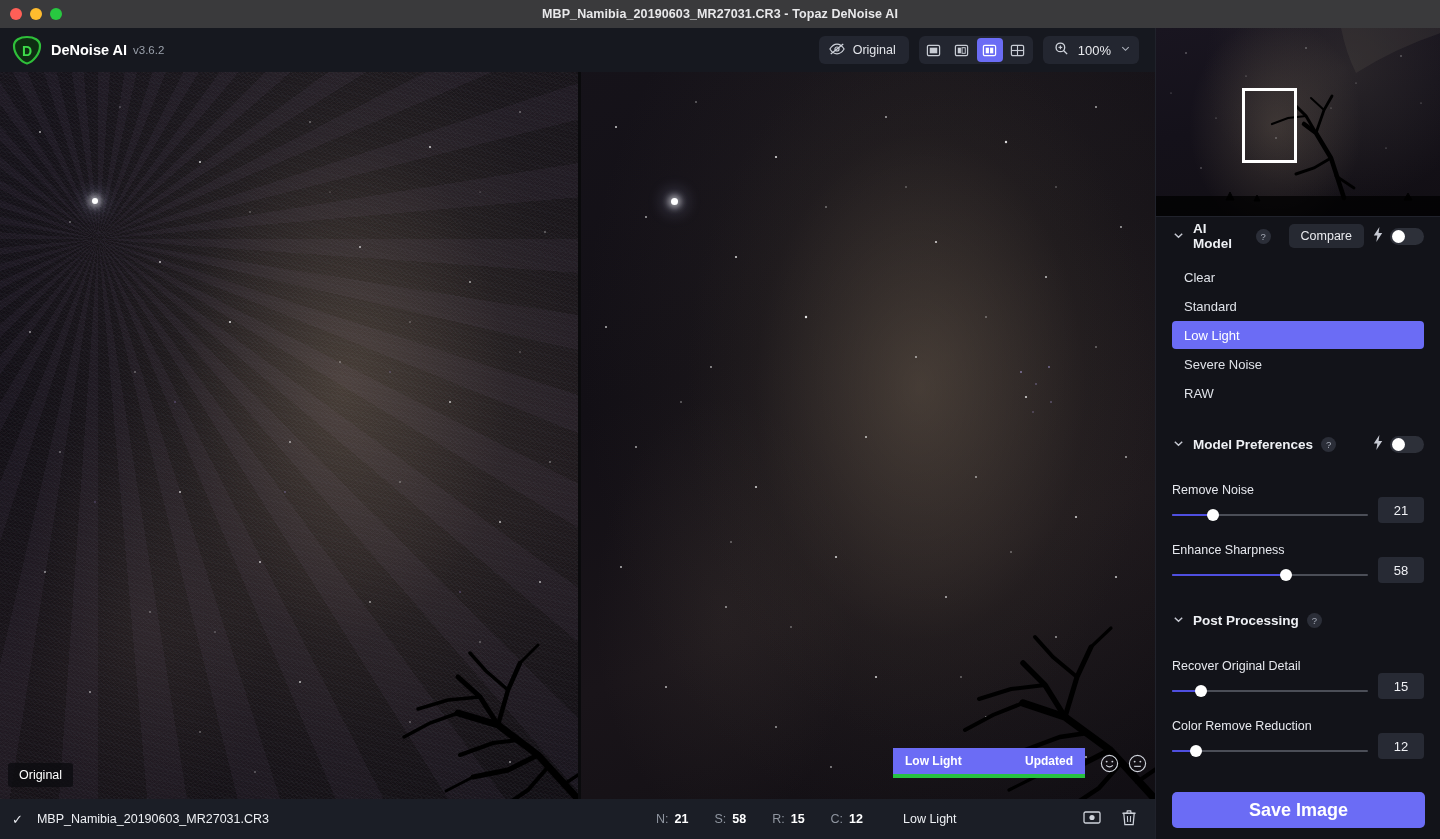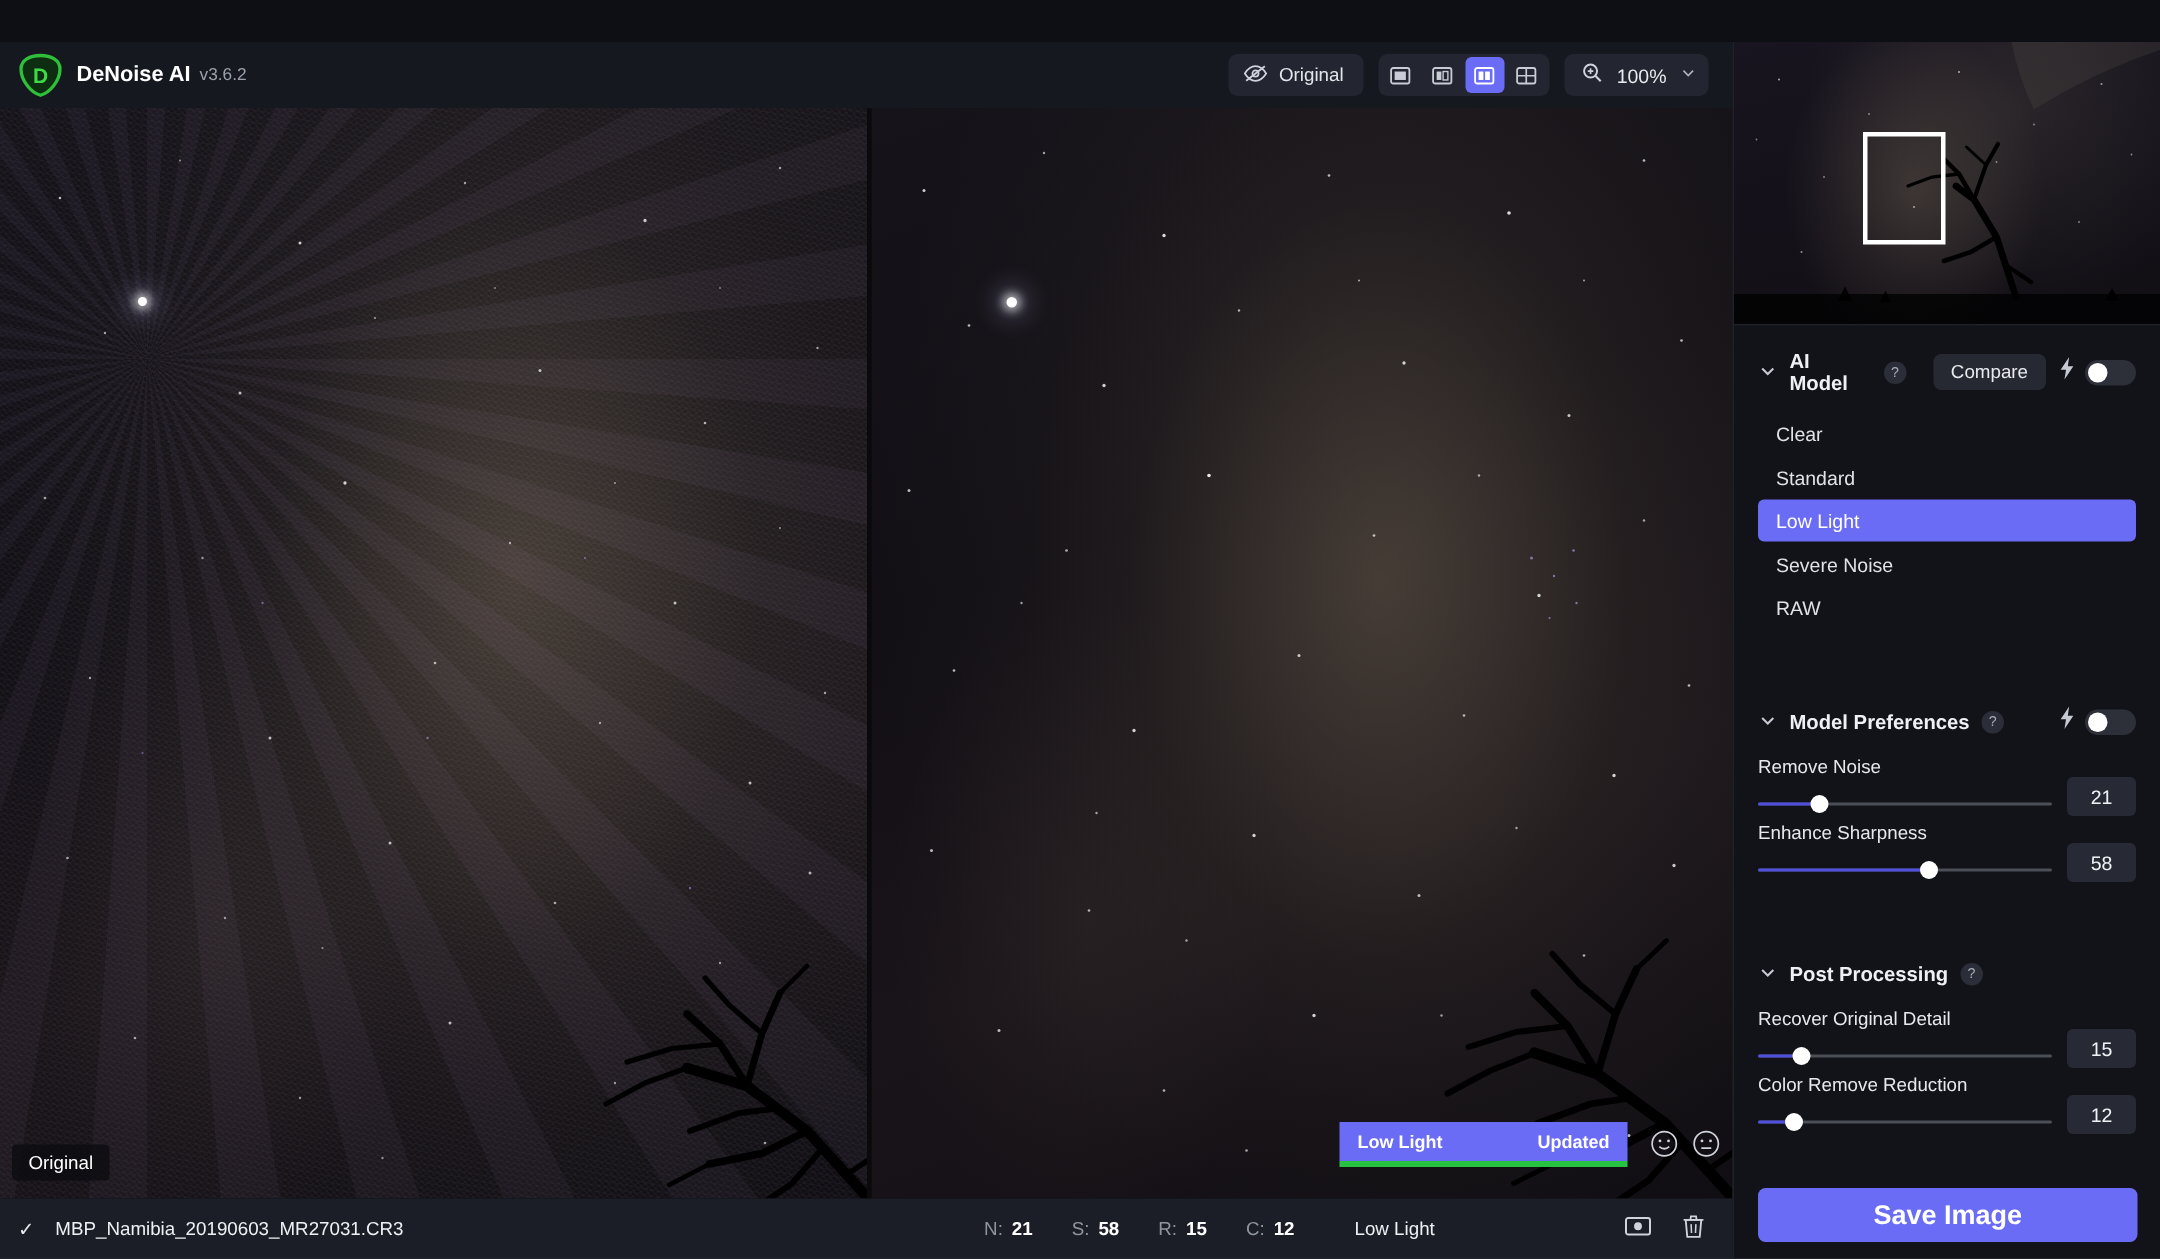--- a/index.html
+++ b/index.html
@@ -172,6 +172,14 @@
 
 <div id="app">
 
+  <div class="titlebar">
+    <div class="traffic">
+      <div class="dot red"></div>
+      <div class="dot yellow"></div>
+      <div class="dot green"></div>
+    </div>
+    <div class="title-text">MBP_Namibia_20190603_MR27031.CR3 - Topaz DeNoise AI</div>
+  </div>
 
   <div class="toolbar">
     <div class="brand">

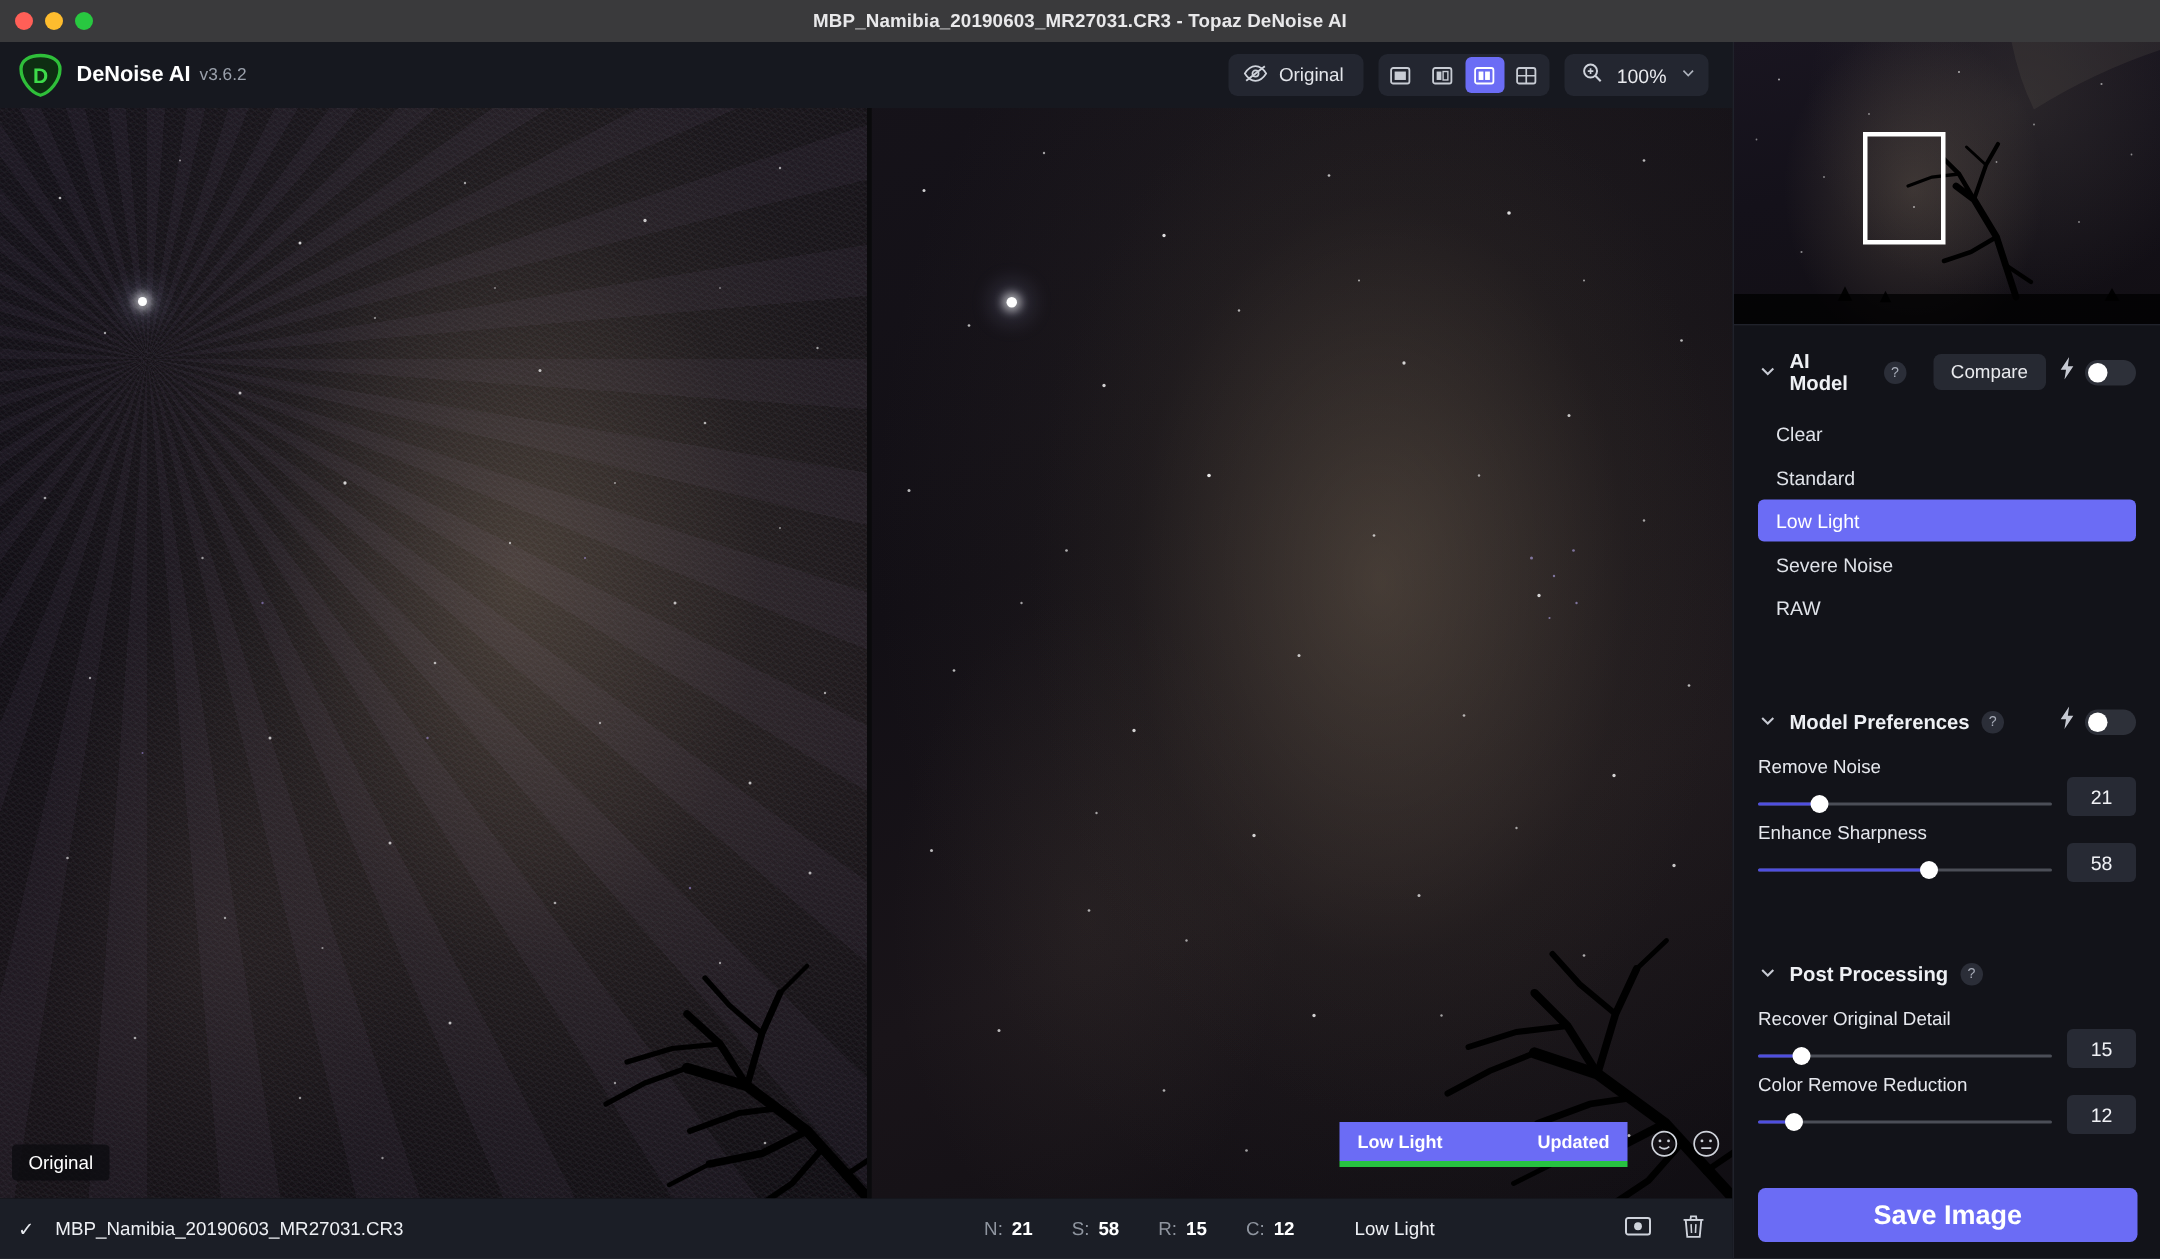--- a/index.html
+++ b/index.html
@@ -110,7 +110,7 @@
   }
   .nav-rect { position: absolute; border: 3px solid #fff; }
 
-  .section { padding: 12px 16px; }
+  .section { padding: 0 16px; }
   .sec-head { display: flex; align-items: center; height: 38px; gap: 8px; }
   .chev { color: #c6c9d2; font-size: 13px; line-height: 1; }
   .sec-title { font-size: 13.5px; color: #eef0f4; font-weight: bold; }

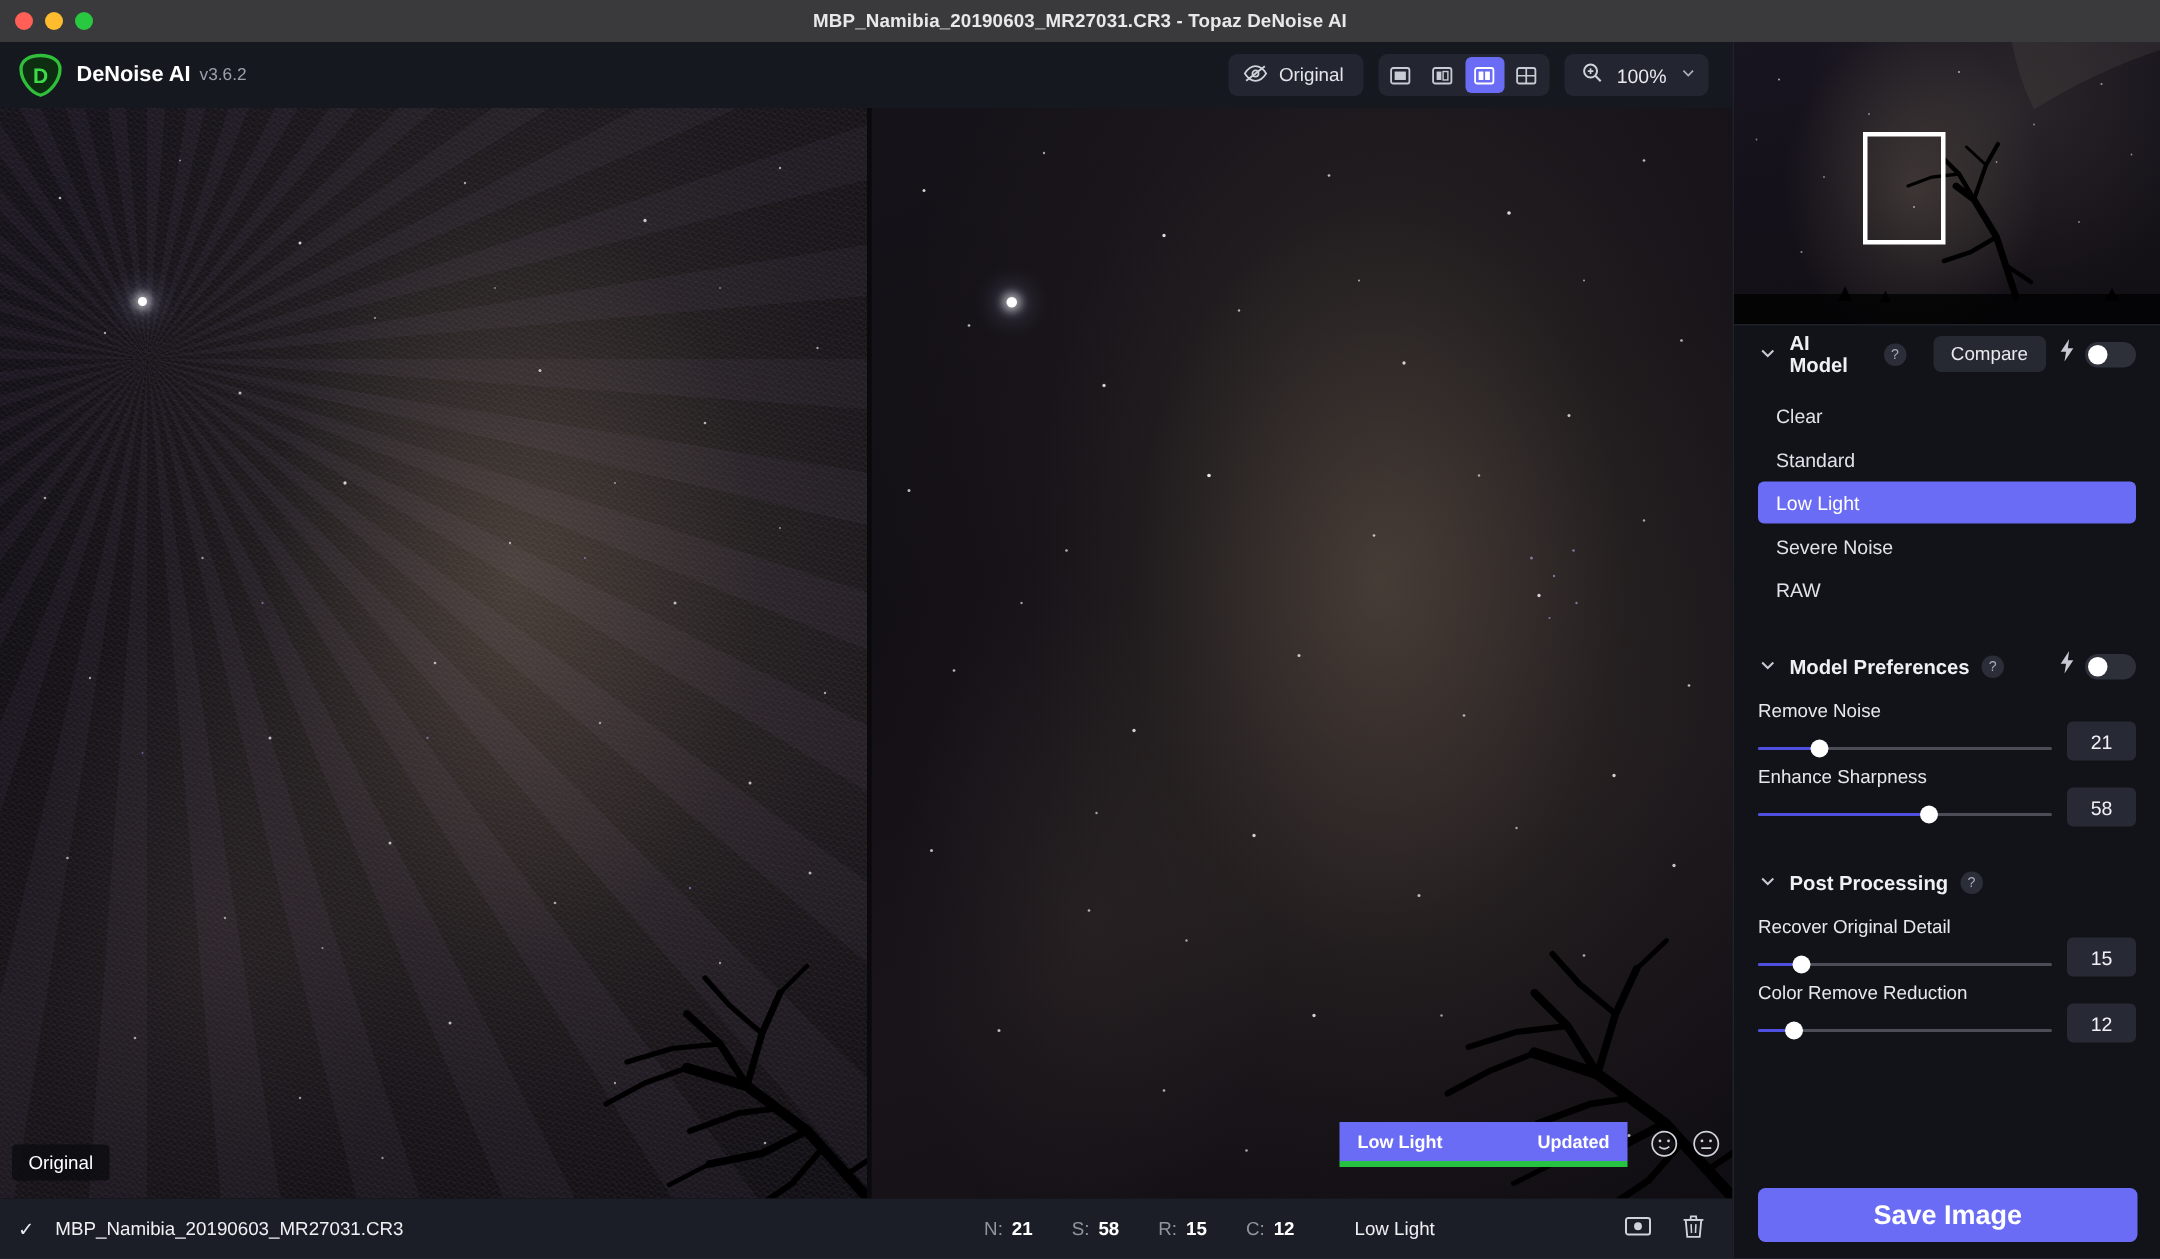--- a/index.html
+++ b/index.html
@@ -133,7 +133,7 @@
   }
   .model-item.selected { background: #6b6cf5; color: #fff; }
 
-  .ctrl { margin-top: 2px; }
+  .ctrl { margin-top: 18px; }
   .ctrl-row { display: flex; align-items: flex-start; gap: 10px; }
   .ctrl-left { flex: 1; padding-top: 2px; }
   .ctrl-label { font-size: 12.5px; color: #e6e8ee; margin-bottom: 11px; }

